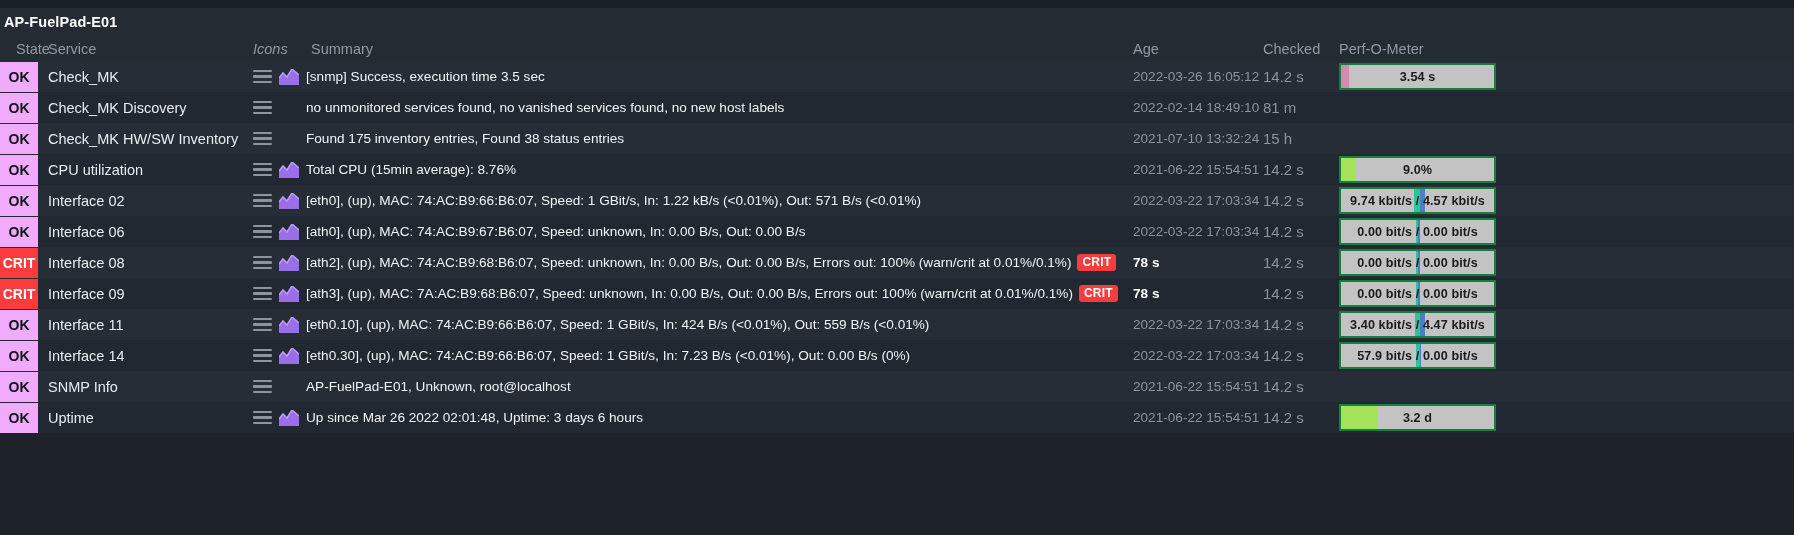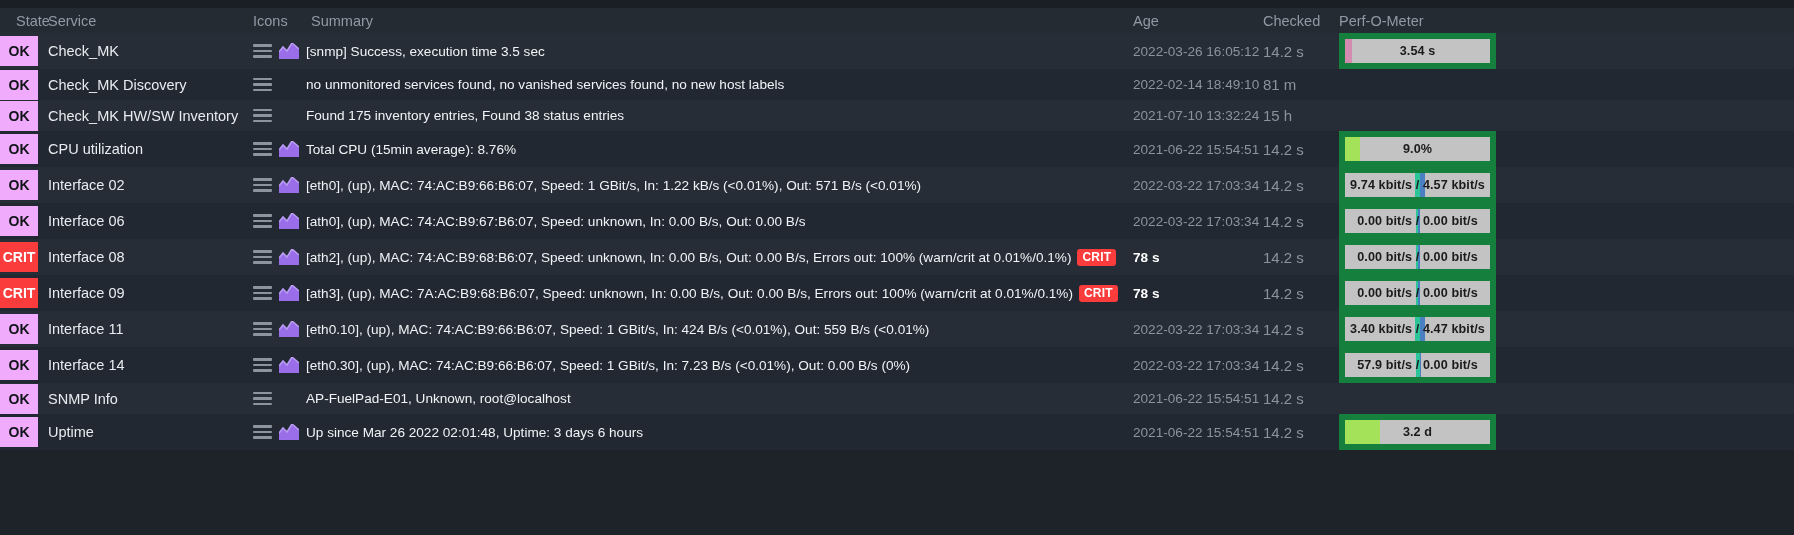--- a/index.html
+++ b/index.html
@@ -135,6 +135,7 @@
 <div class="topstrip"></div>
 
 <div class="panel">
+  <div class="panel-title">AP-FuelPad-E01</div>
 
   <table class="svc">
     <colgroup>

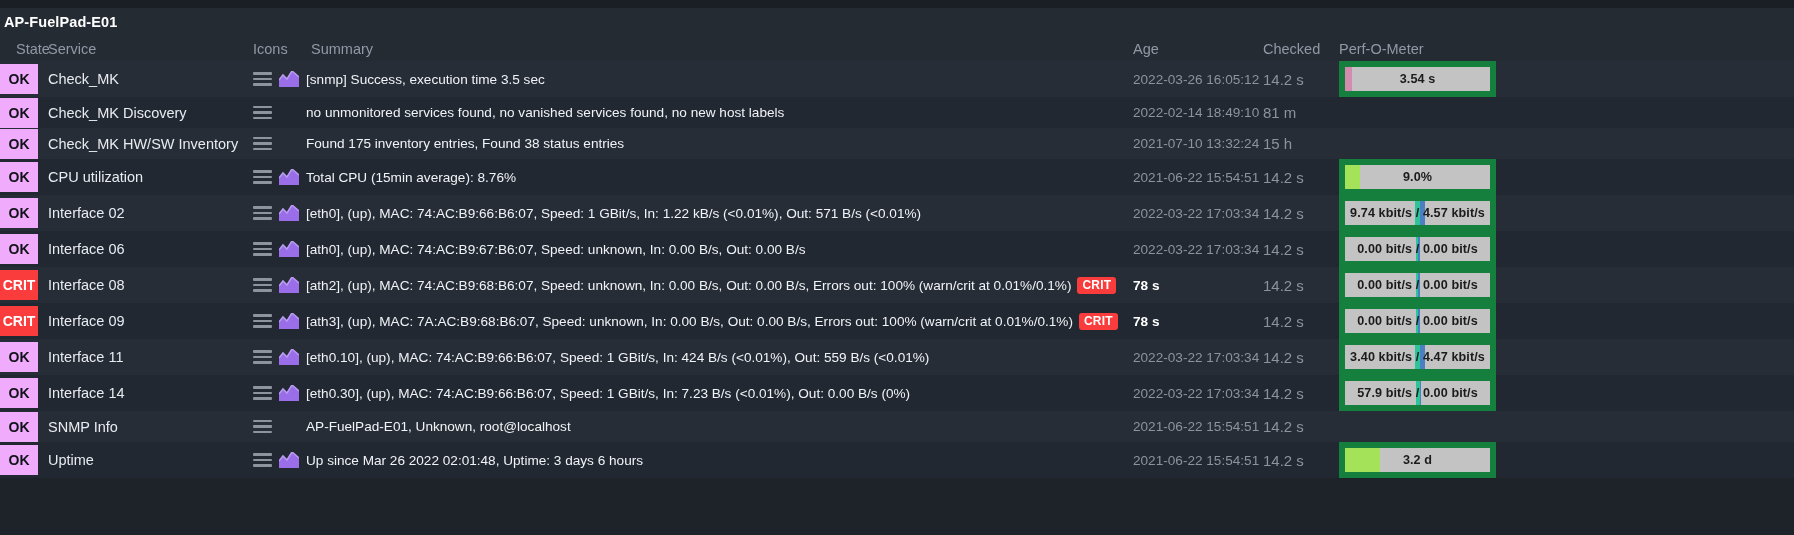--- a/index.html
+++ b/index.html
@@ -44,7 +44,7 @@
   }
   thead th.h-state{padding-left:16px;}
   thead th.h-service{padding-left:8px;margin-left:29px;}
-  thead th.h-icons{padding-left:8px;}
+  thead th.h-icons{padding-left:8px;font-style:italic;}
   thead th.h-summary{padding-left:8px;}
   thead th.h-age{padding-left:8px;}
   thead th.h-checked{padding-left:4px;}

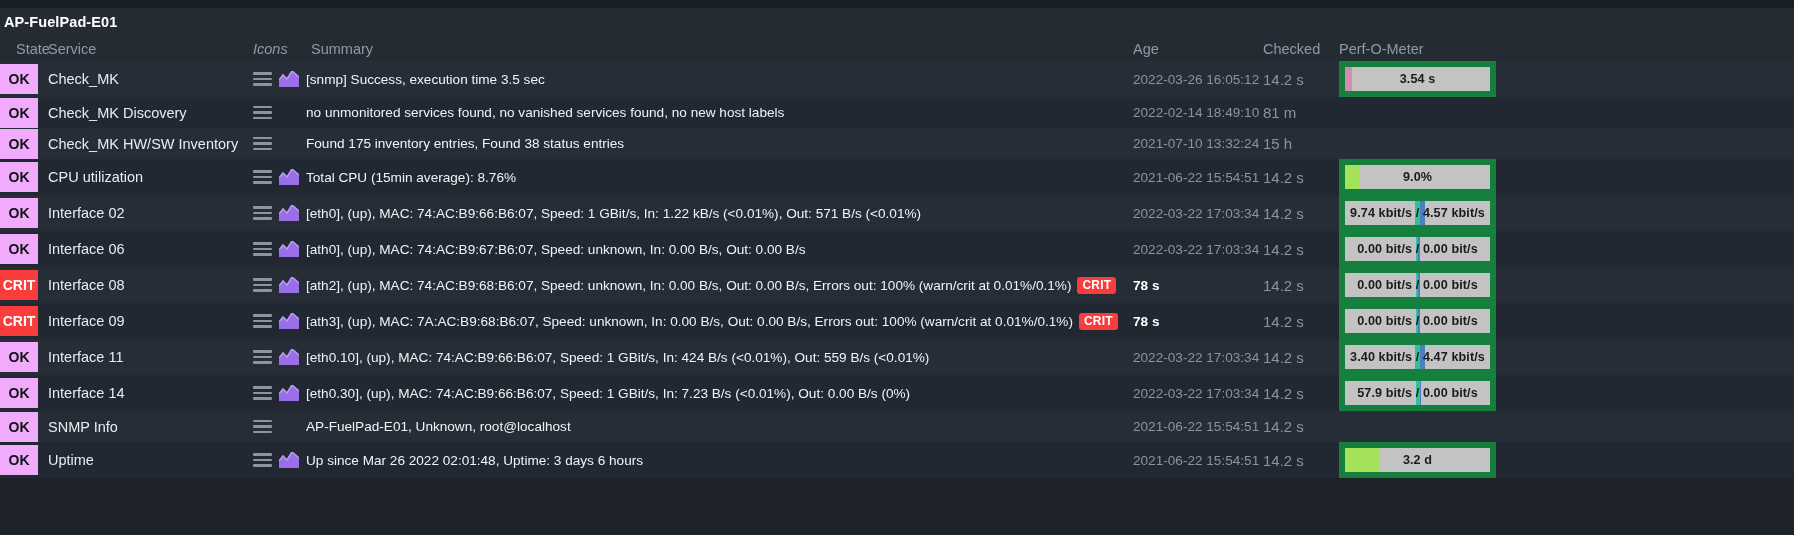--- a/index.html
+++ b/index.html
@@ -112,9 +112,9 @@
 
   .perf-meter{
     position:relative;
-    width:157px;height:36px;
+    width:157px;height:27px;
     background:#c3c3c3;
-    border:6px solid #15803d;
+    border:2px solid #15803d;
     box-sizing:border-box;
     overflow:hidden;
   }

